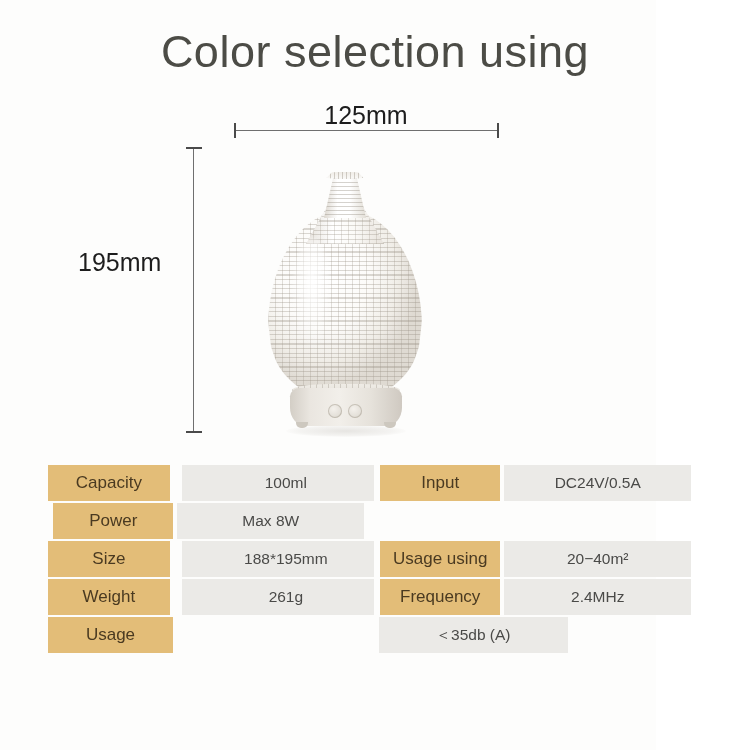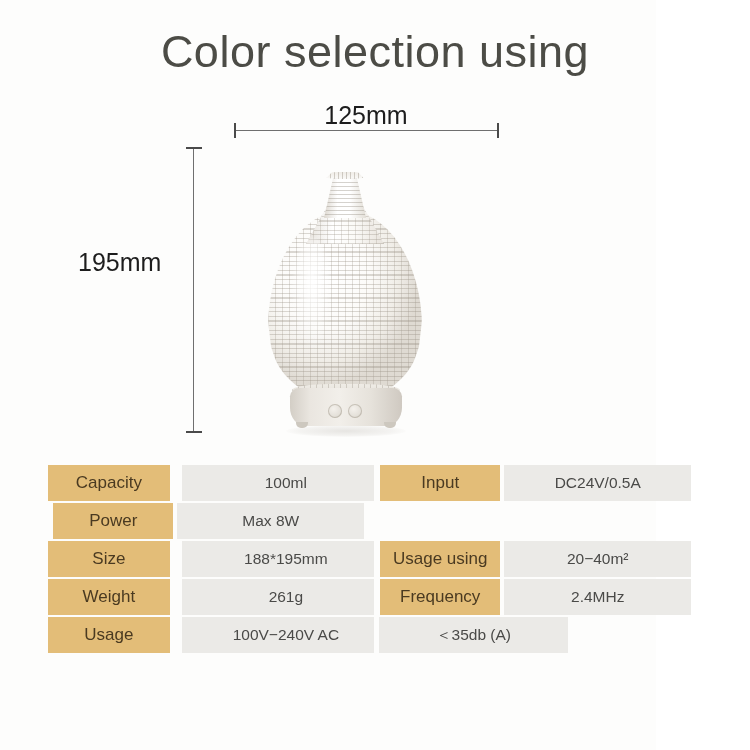--- a/index.html
+++ b/index.html
@@ -335,7 +335,6 @@
     <div class="spec-row">
       <div class="spec-pair left">
         <div class="spec-label">Usage</div>
-        <div class="spec-value">100V−240V  AC</div>
       </div>
       <div class="spec-pair right">
         <div class="spec-value">＜35db (A)</div>

